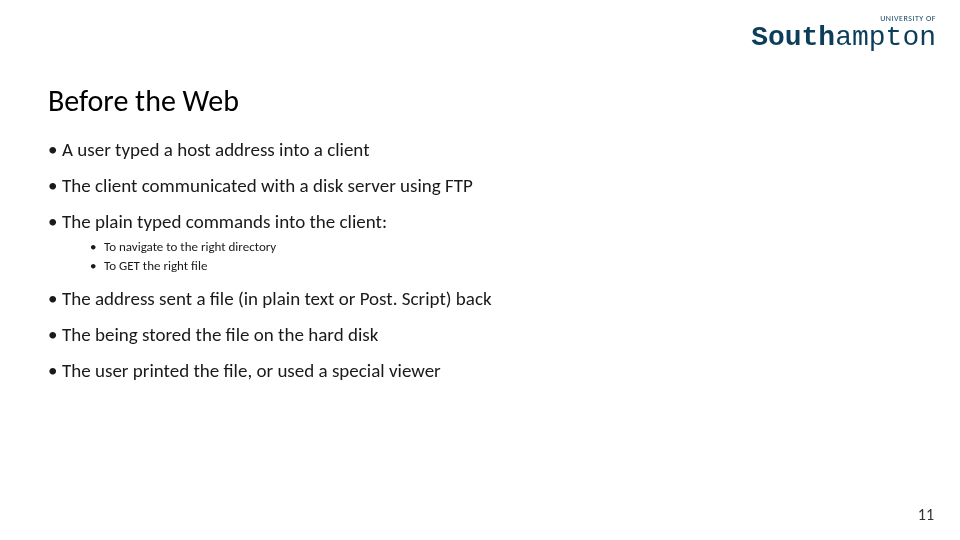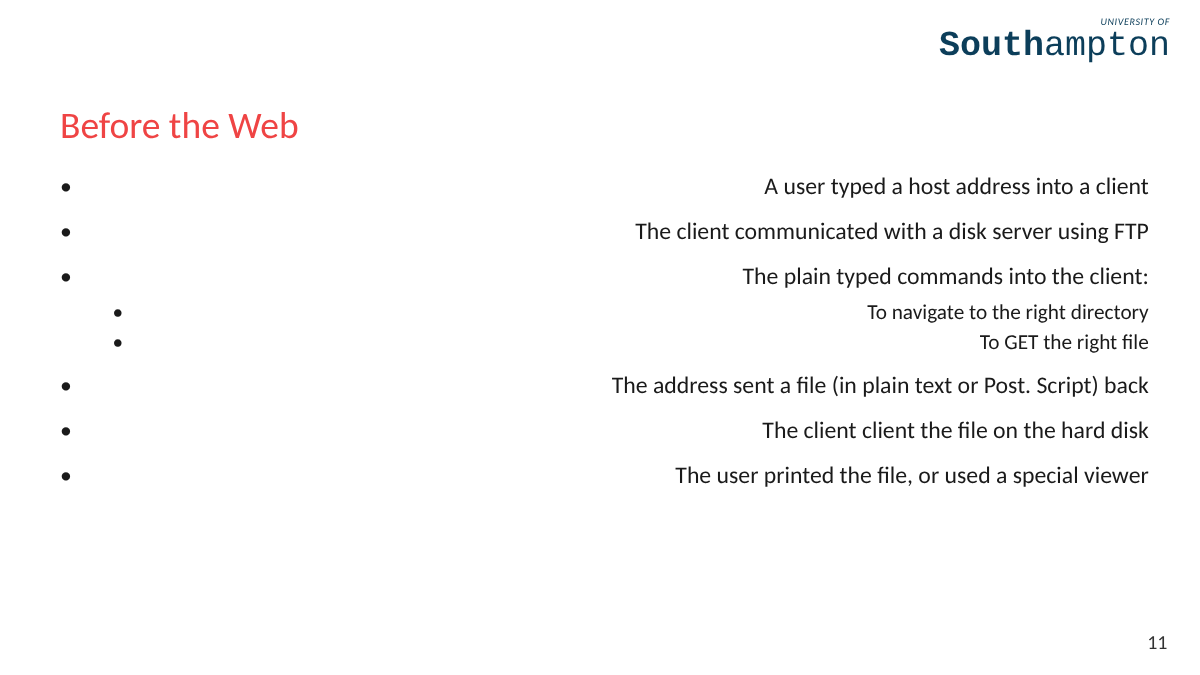--- a/index.html
+++ b/index.html
@@ -25,7 +25,6 @@
     letter-spacing: 0.5px;
     color: #0c3e5a;
     margin-bottom: 2px;
-    font-style: italic;
   }
   .logo .name {
     font-size: 28px;

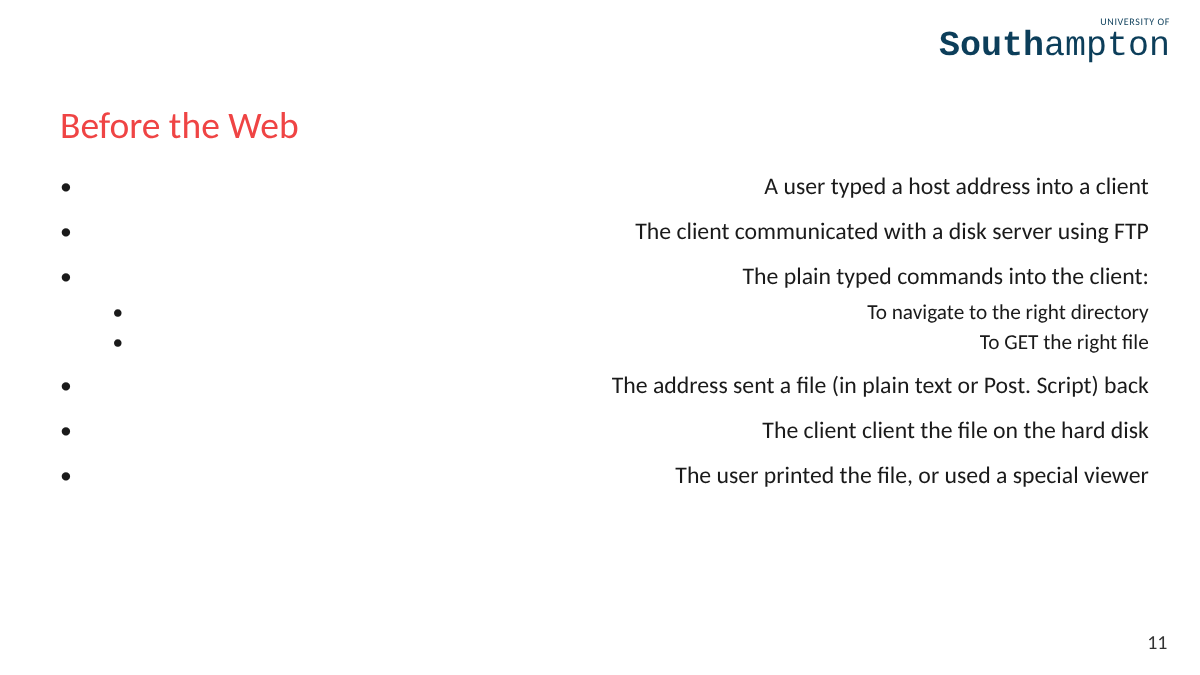--- a/index.html
+++ b/index.html
@@ -41,7 +41,7 @@
     left: 48px;
     font-size: 30px;
     font-weight: 400;
-    color: #ef4444;
+    color: #000000;
   }
   .content {
     position: absolute;

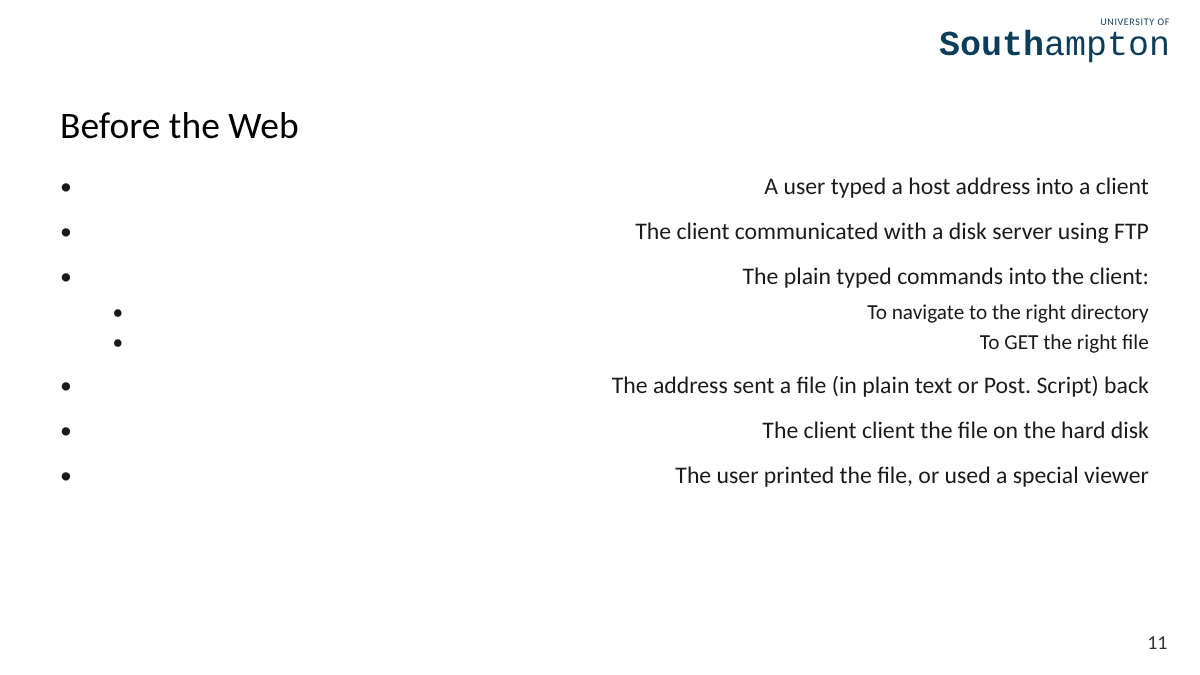--- a/index.html
+++ b/index.html
@@ -48,7 +48,6 @@
     top: 138px;
     left: 48px;
     right: 41px;
-    text-align: right;
   }
   ul.lvl1 {
     list-style: none;

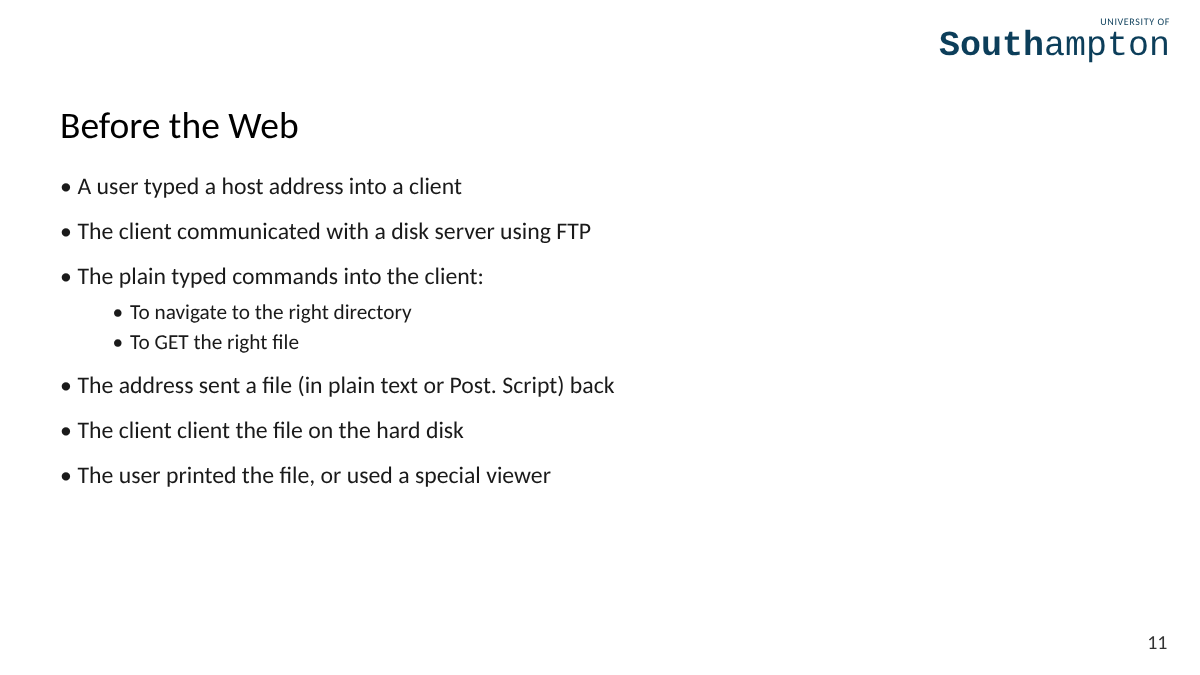--- a/index.html
+++ b/index.html
@@ -73,7 +73,7 @@
     padding: 0 0 0 28px;
   }
   ul.lvl2 > li {
-    font-size: 17px;
+    font-size: 13px;
     line-height: 1.3;
     margin-bottom: 2px;
     padding-left: 14px;

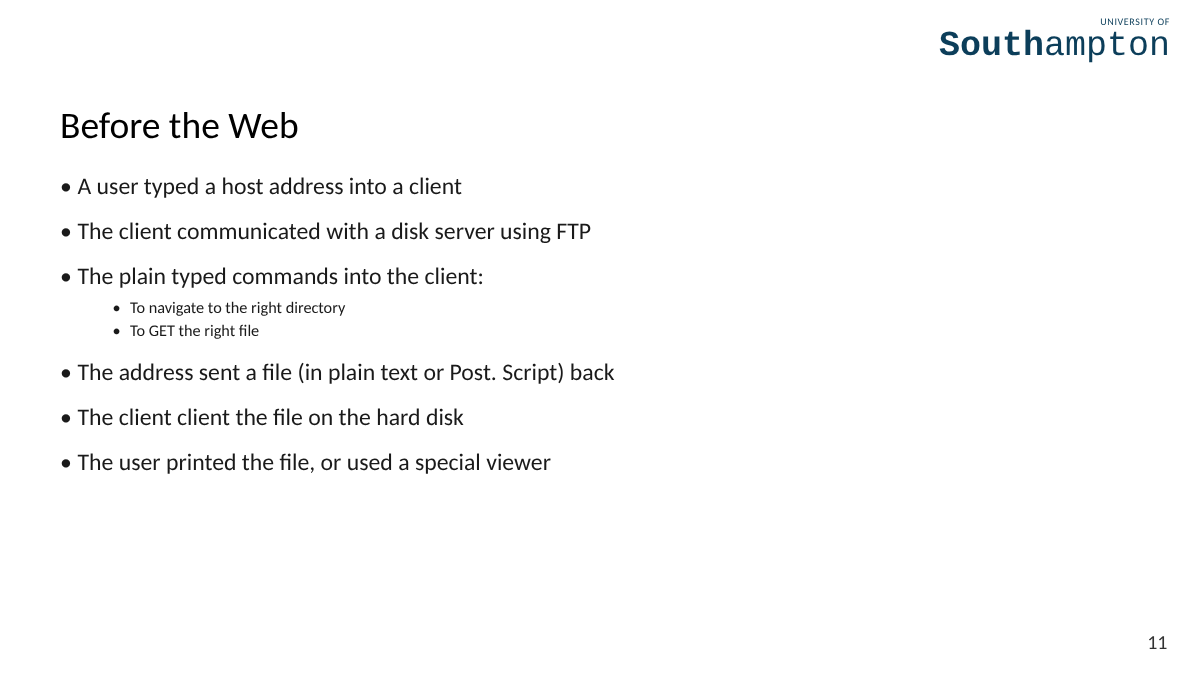--- a/index.html
+++ b/index.html
@@ -117,7 +117,7 @@
       </ul>
     </li>
     <li><span>The address sent a file (in plain text or Post. Script) back</span></li>
-    <li><span>The client client the file on the hard disk</span></li>
+    <li><span>The being stored the file on the hard disk</span></li>
     <li><span>The user printed the file, or used a special viewer</span></li>
   </ul>
 </div>

